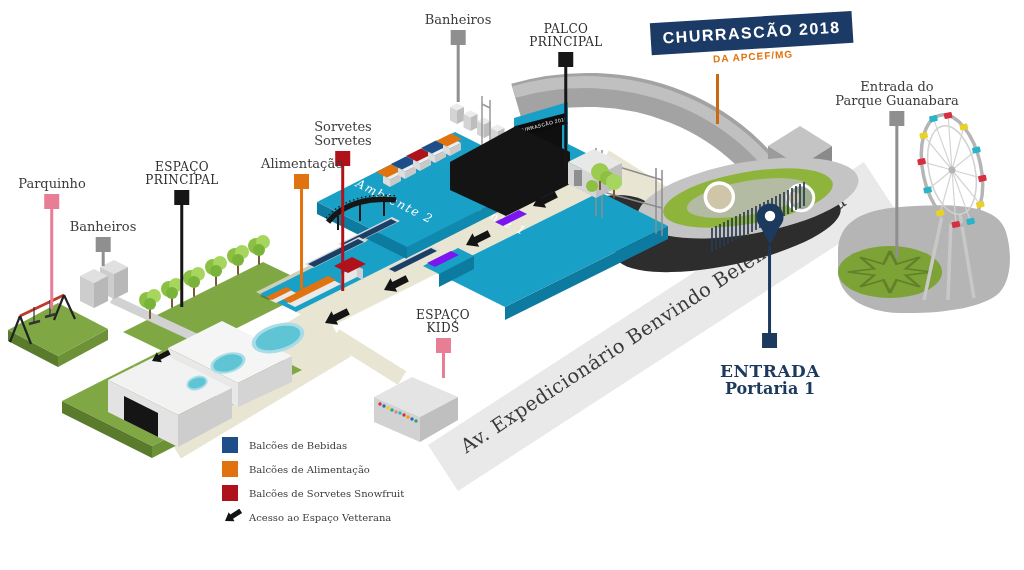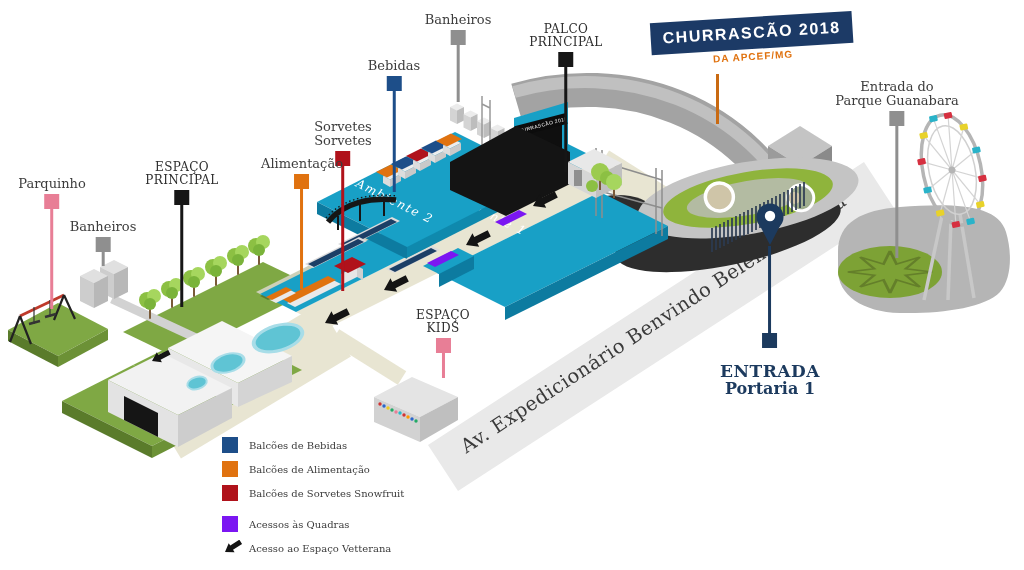--- a/index.html
+++ b/index.html
@@ -376,11 +376,6 @@
     <div class="lead" style="height: 105px; background-color: rgb(22, 22, 22);"></div>
   </div>
 
-  <div class="map-label" style="left:394px;top:59px;">
-    <div class="cap">Bebidas</div>
-    <div class="marker" style="background-color: rgb(29, 78, 137);"></div>
-    <div class="lead" style="height: 101px; background-color: rgb(29, 78, 137);"></div>
-  </div>
 
   <div class="map-label" style="left:343px;top:95px;margin-top:25px;">
     <div class="cap">Sorvetes</div>

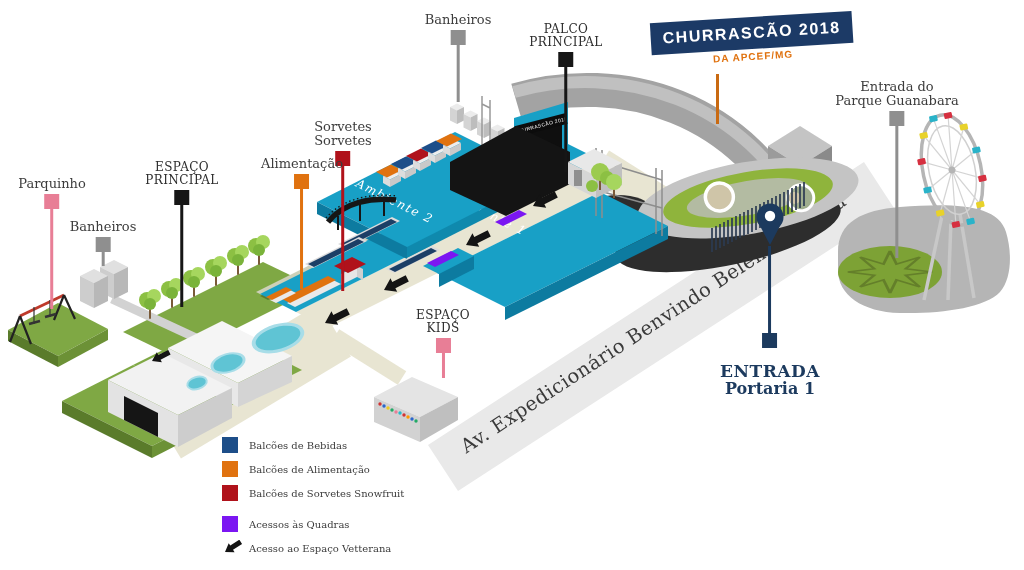--- a/index.html
+++ b/index.html
@@ -443,10 +443,6 @@
       <div class="leg-swatch" style="background-color: rgb(176, 18, 27);"></div>
       <span>Balcões de Sorvetes Snowfruit</span>
     </div>
-    <div class="leg-row leg-gap">
-      <div class="leg-swatch" style="background-color: rgb(123, 22, 242);"></div>
-      <span>Acessos às Quadras</span>
-    </div>
     <div class="leg-row">
       <svg class="leg-arrow" viewBox="0 0 22 16">
         <path d="M0,0 L11,-7.5 L11,-3.5 L26,-3.5 L26,3.5 L11,3.5 L11,7.5 Z" fill="#141414" transform="translate(3,12) rotate(-33) scale(0.72)"></path>

